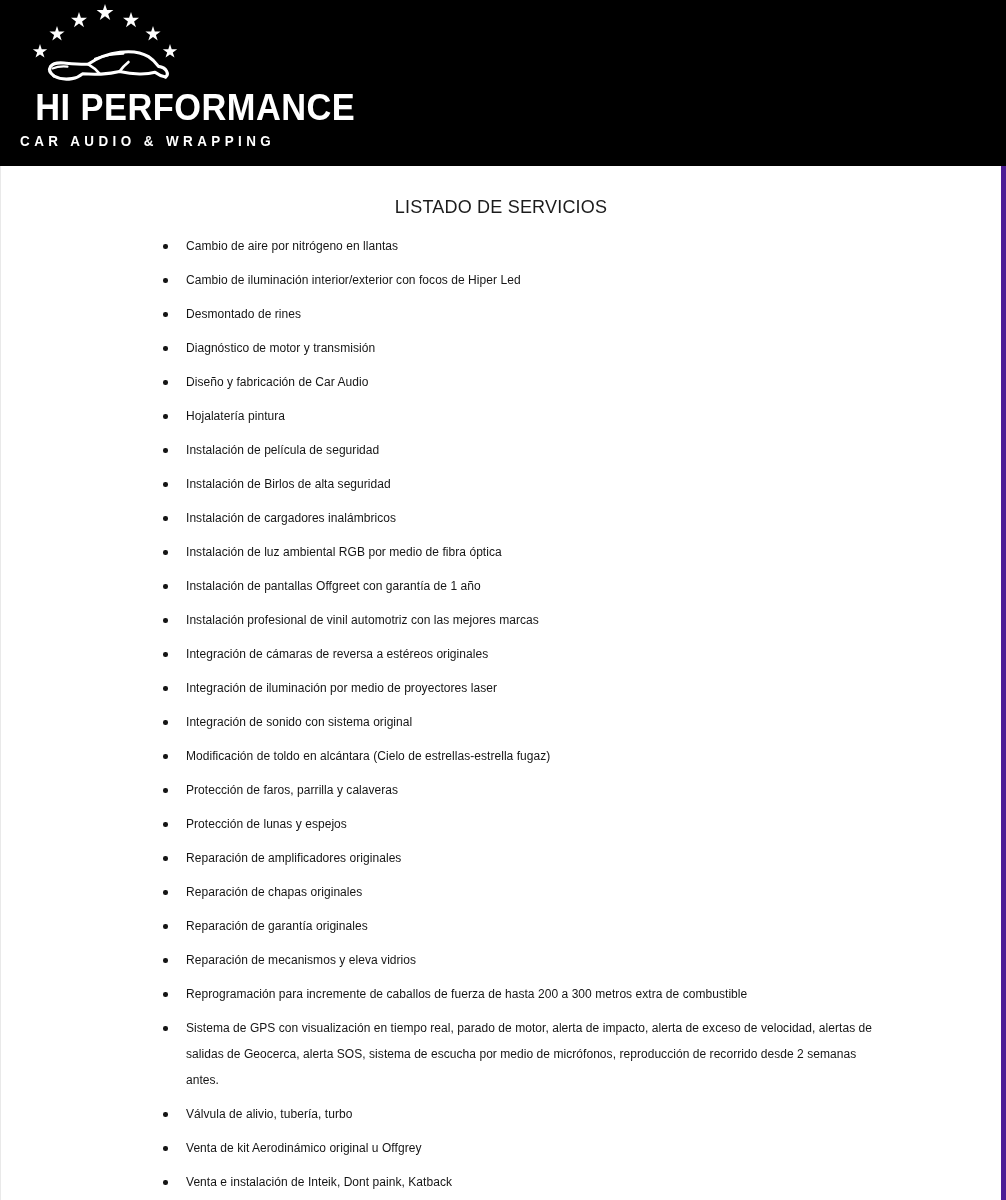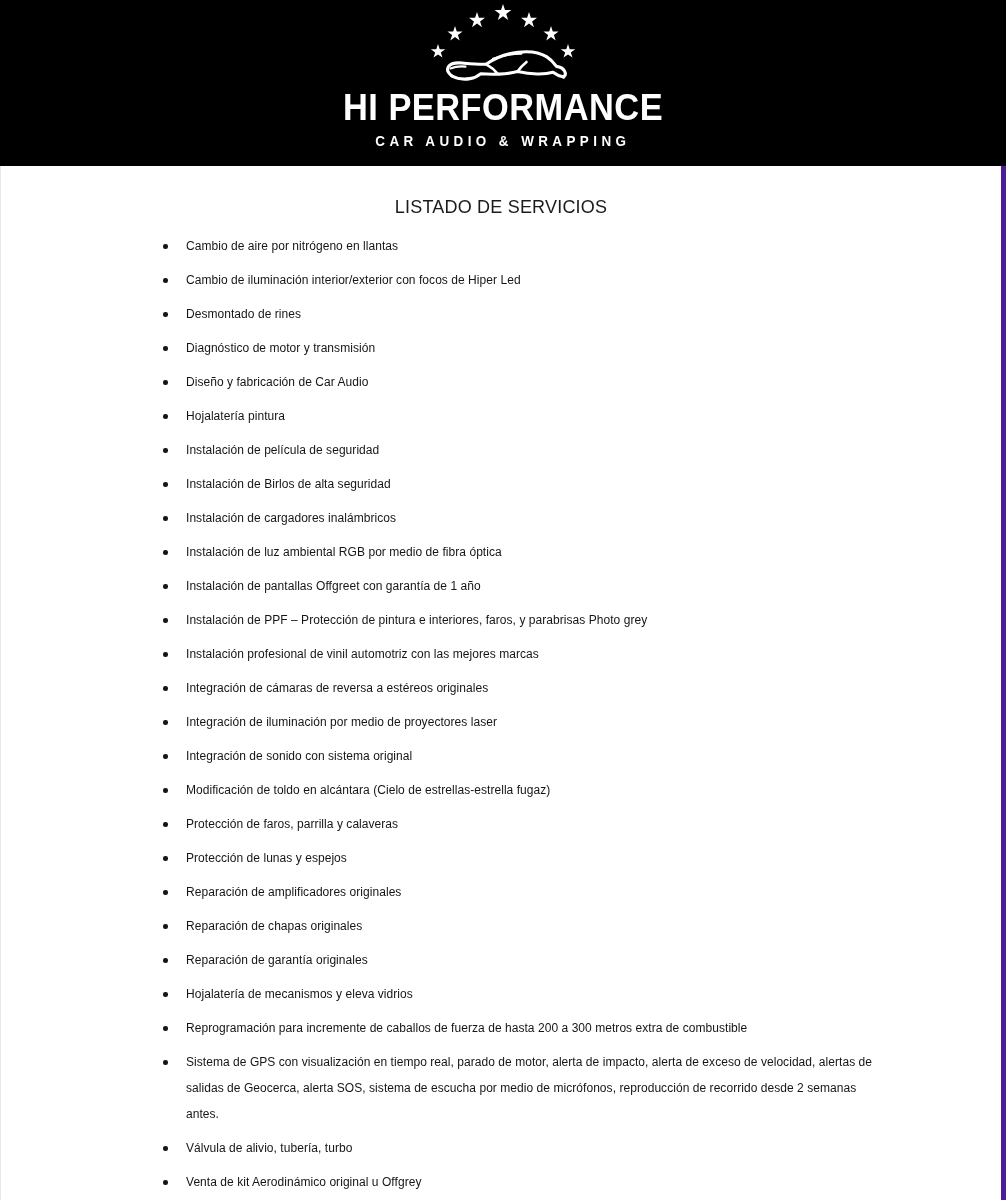--- a/index.html
+++ b/index.html
@@ -39,7 +39,6 @@
     top: 2px;
     display: flex;
     flex-direction: column;
-    align-items: center;
   }
 
   .logo-mark {

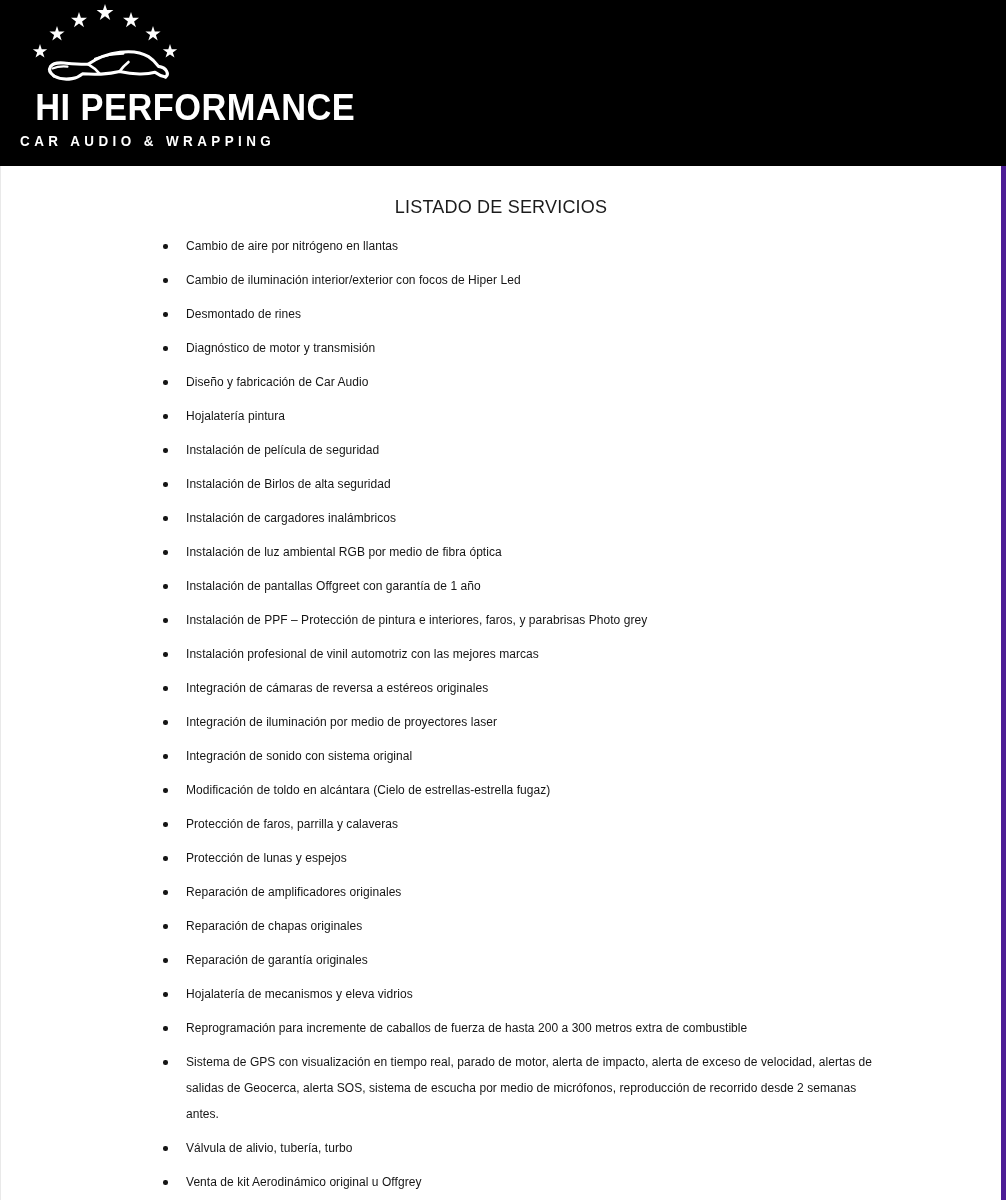--- a/index.html
+++ b/index.html
@@ -172,7 +172,6 @@
         <li class="service-item">Instalación de cargadores inalámbricos</li>
         <li class="service-item">Instalación de luz ambiental RGB por medio de fibra óptica</li>
         <li class="service-item">Instalación de pantallas Offgreet con garantía de 1 año</li>
-        <li class="service-item">Instalación de PPF – Protección de pintura e interiores, faros, y parabrisas Photo grey</li>
         <li class="service-item">Instalación profesional de vinil automotriz con las mejores marcas</li>
         <li class="service-item">Integración de cámaras de reversa a estéreos originales</li>
         <li class="service-item">Integración de iluminación por medio de proyectores laser</li>

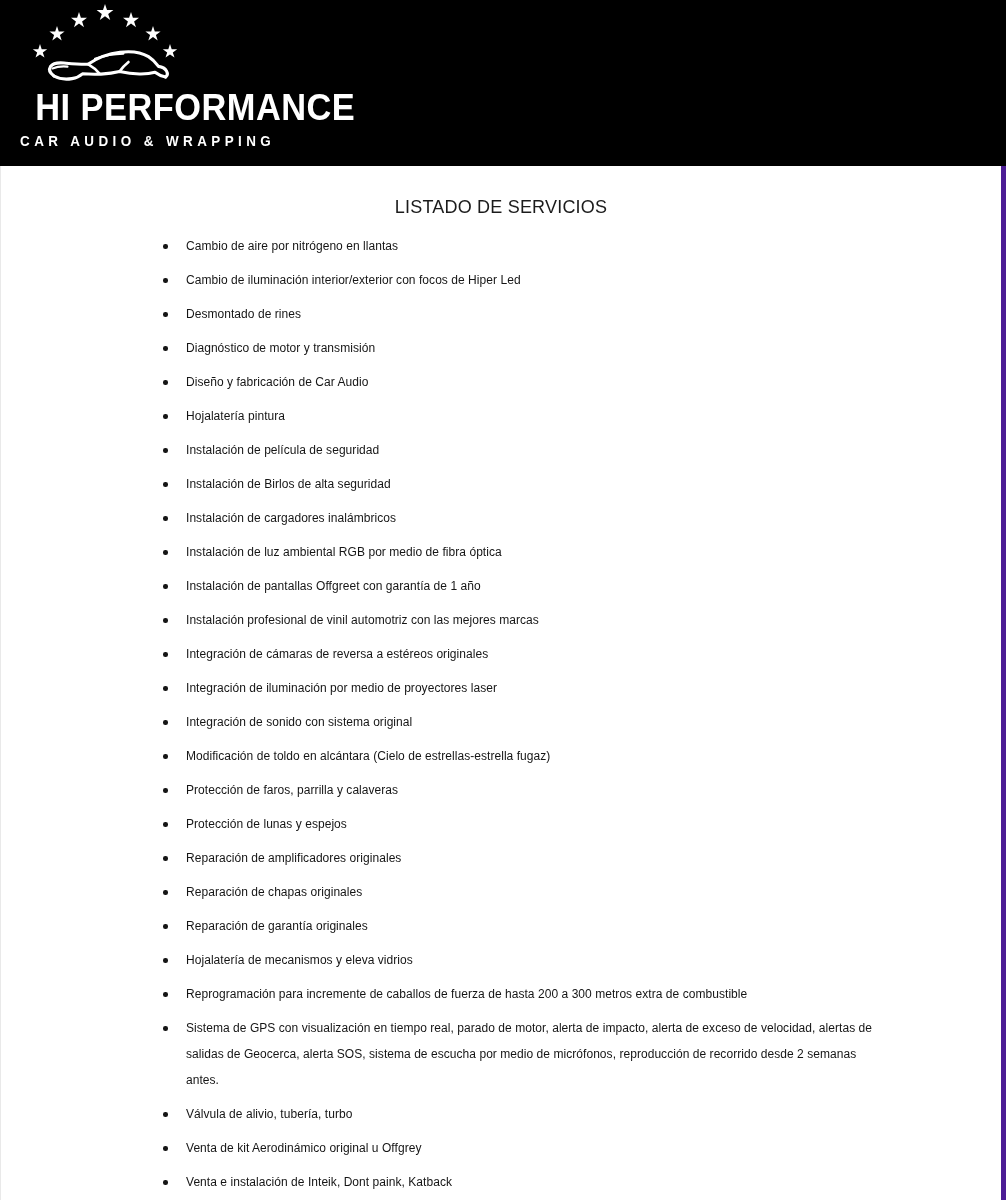--- a/index.html
+++ b/index.html
@@ -182,7 +182,7 @@
         <li class="service-item">Reparación de amplificadores originales</li>
         <li class="service-item">Reparación de chapas originales</li>
         <li class="service-item">Reparación de garantía originales</li>
-        <li class="service-item">Hojalatería de mecanismos y eleva vidrios</li>
+        <li class="service-item">Reparación de mecanismos y eleva vidrios</li>
         <li class="service-item">Reprogramación para incremente de caballos de fuerza de hasta 200 a 300 metros extra de combustible</li>
         <li class="service-item">Sistema de GPS con visualización en tiempo real, parado de motor, alerta de impacto, alerta de exceso de velocidad, alertas de salidas de Geocerca, alerta SOS, sistema de escucha por medio de micrófonos, reproducción de recorrido desde 2 semanas antes.</li>
         <li class="service-item">Válvula de alivio, tubería, turbo</li>

